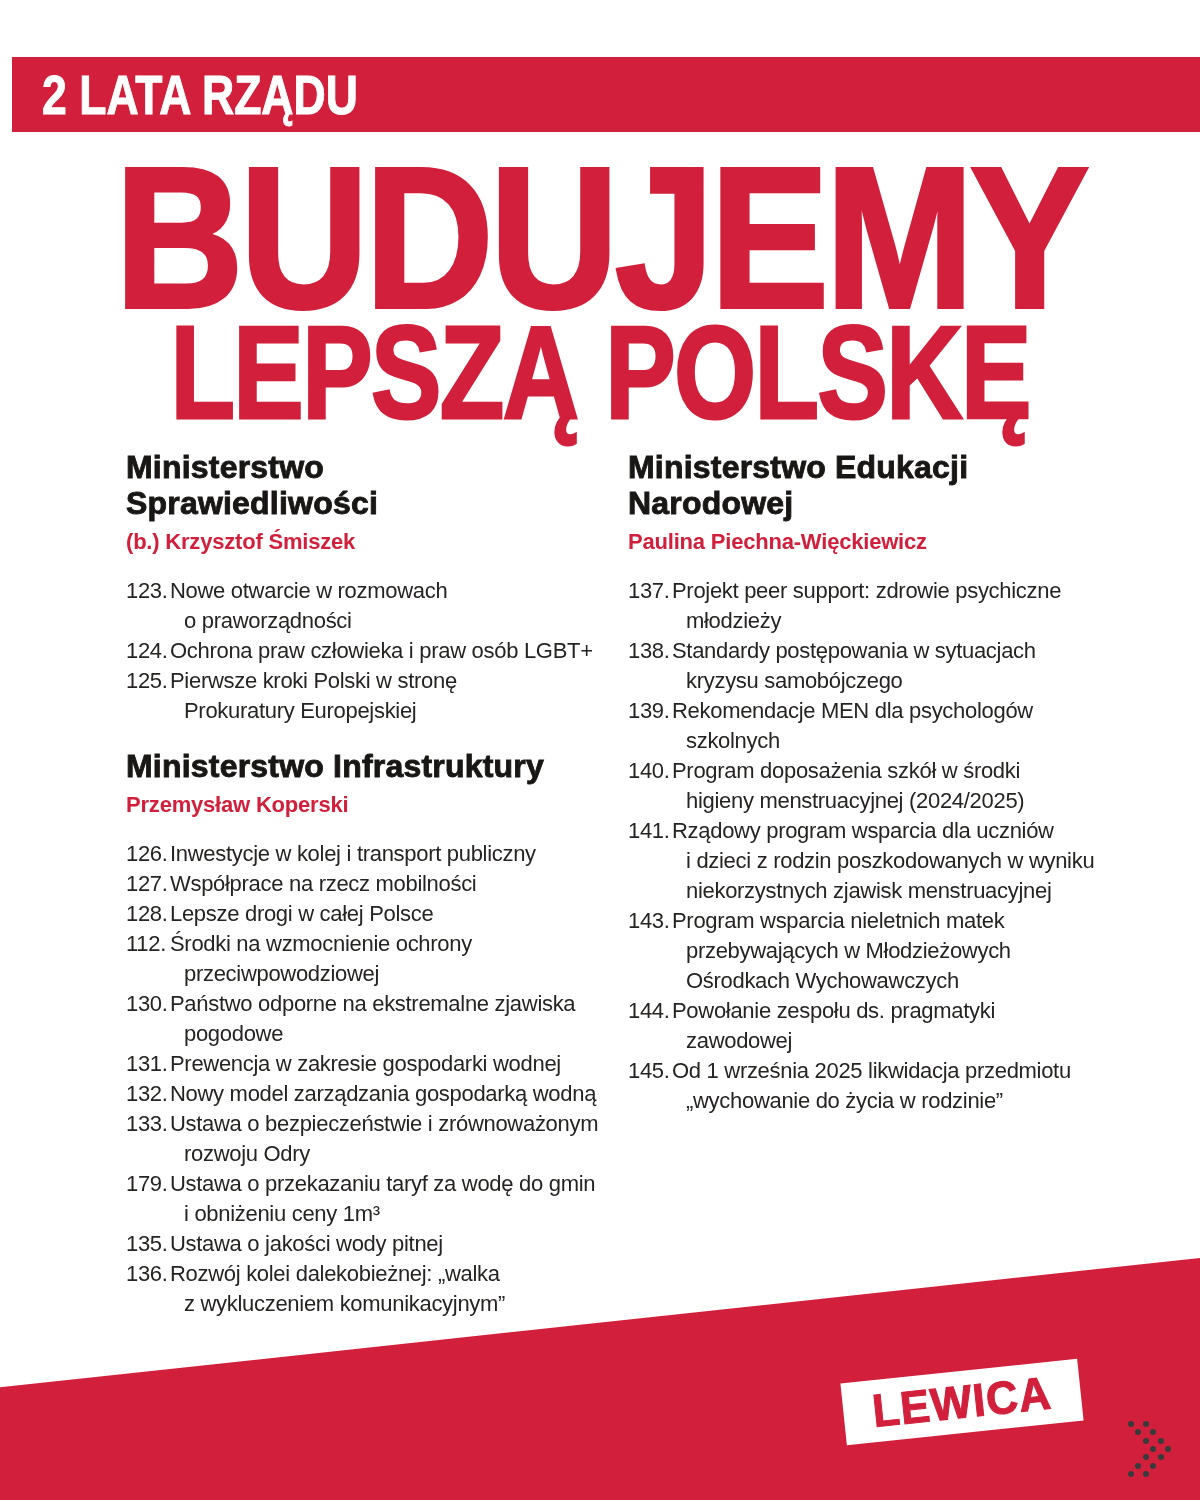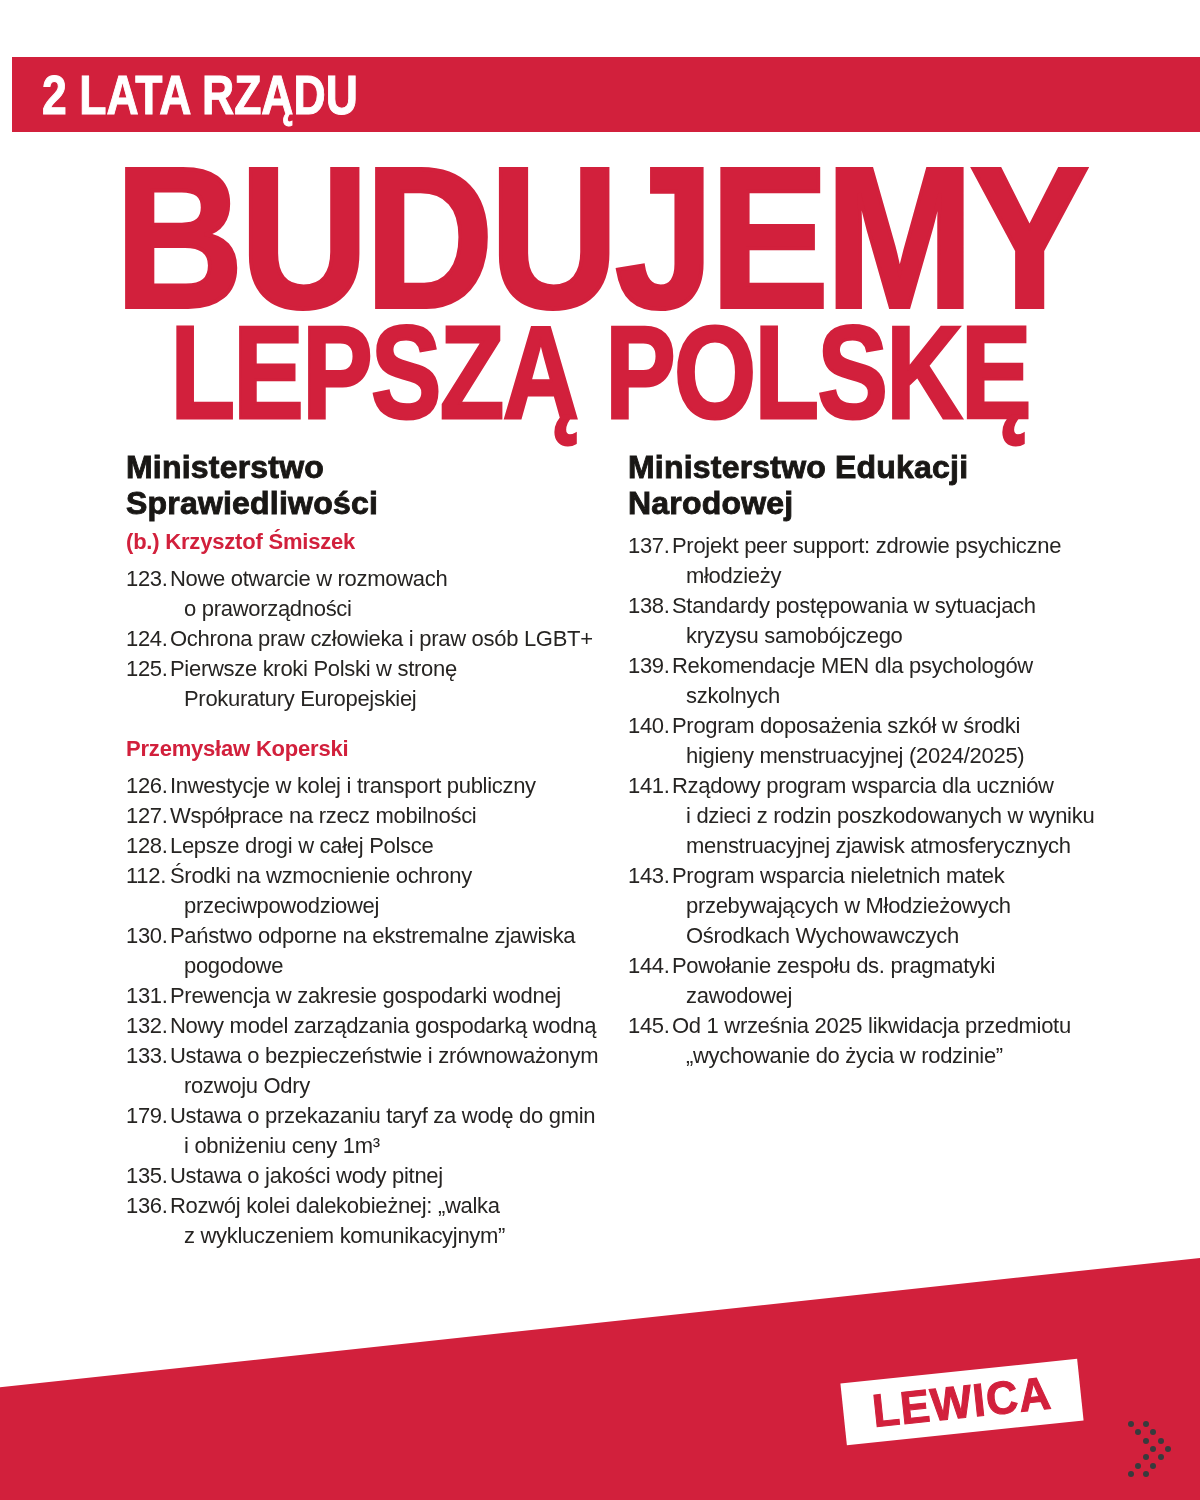--- a/index.html
+++ b/index.html
@@ -163,6 +163,7 @@
   <div class="col col-right">
       <div class="section">
         <div class="ministry">Ministerstwo Edukacji<br>Narodowej</div>
+        <div class="minister">Paulina Piechna-Więckiewicz</div>
         <div class="items">
           <div class="item">
             <span class="num">137.</span>

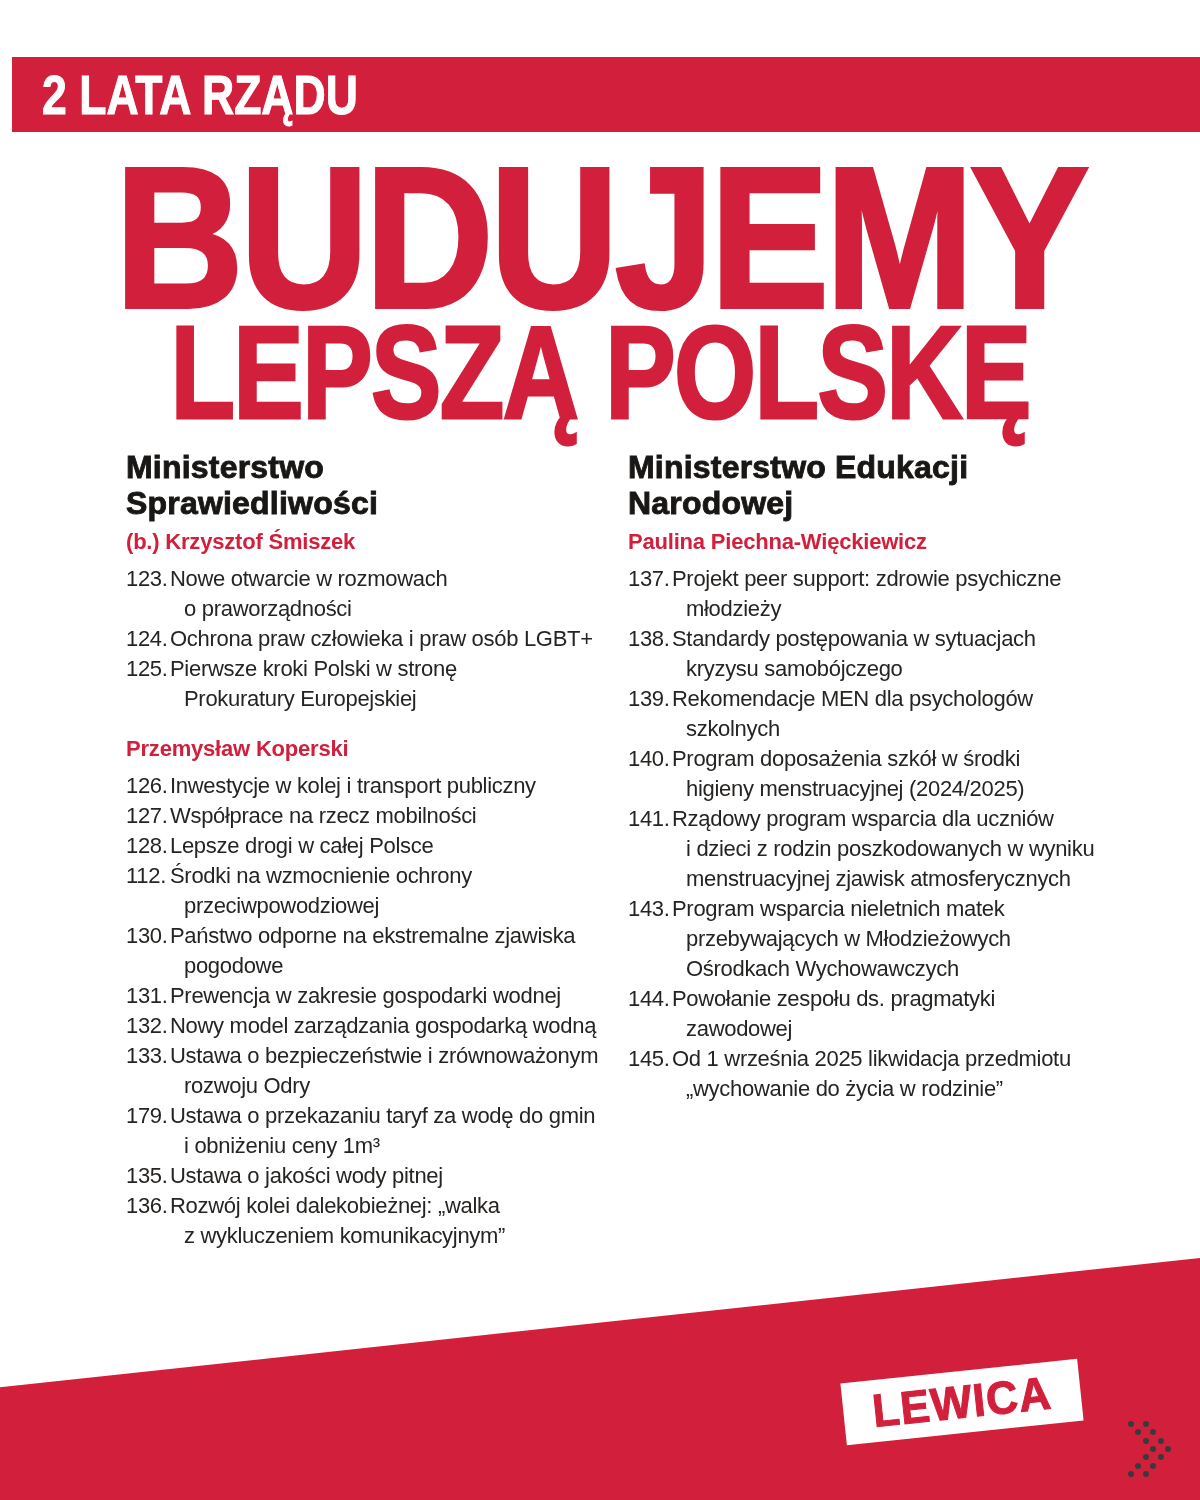--- a/index.html
+++ b/index.html
@@ -50,7 +50,7 @@
     margin-top:8px;font-size:22px;line-height:25px;font-weight:bold;color:var(--red);
     letter-spacing:-0.2px;
   }
-  .items{margin-top:10px;}
+  .items{margin-top:22px;}
   .item{display:flex;font-size:22px;line-height:30px;color:var(--body);letter-spacing:-0.3px;}
   .item .num{flex:0 0 44px;}
   .item .txt{flex:1;white-space:nowrap;}

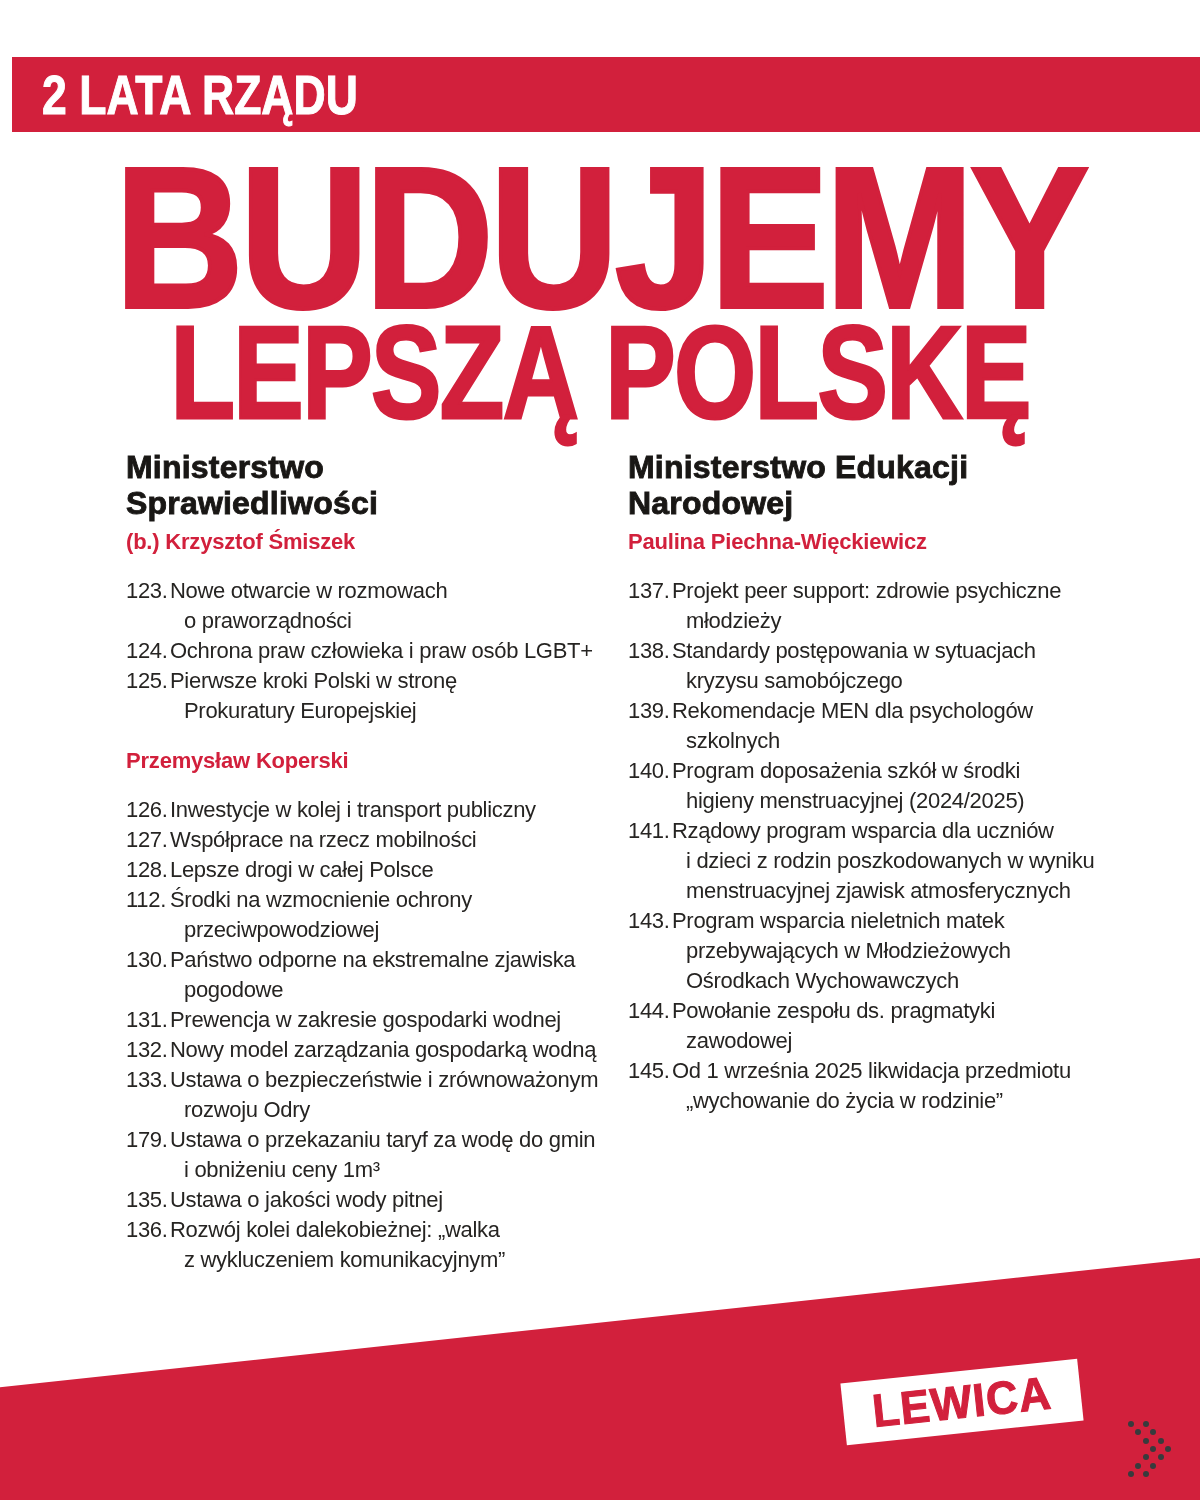--- a/index.html
+++ b/index.html
@@ -111,6 +111,7 @@
         </div>
       </div>
       <div class="section">
+        <div class="ministry">Ministerstwo Infrastruktury</div>
         <div class="minister">Przemysław Koperski</div>
         <div class="items">
           <div class="item">

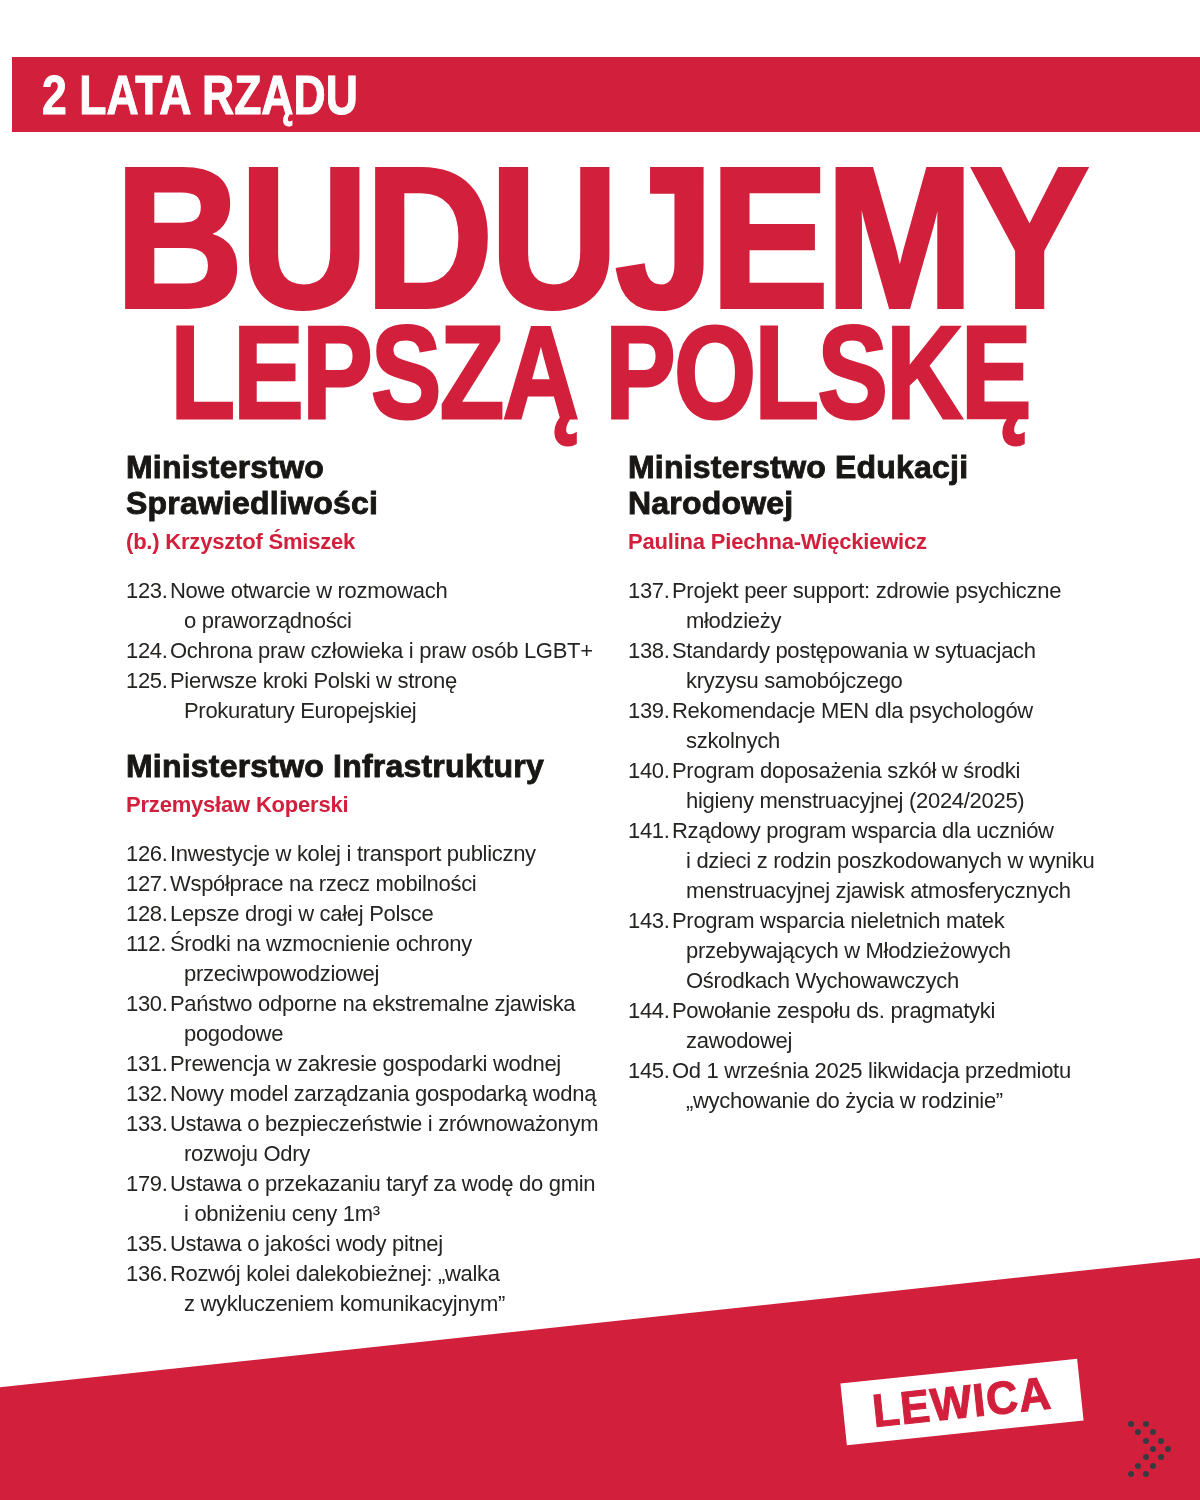--- a/index.html
+++ b/index.html
@@ -184,7 +184,7 @@
           </div>
           <div class="item">
             <span class="num">141.</span>
-            <span class="txt">Rządowy program wsparcia dla uczniów<br><span class="cont">i dzieci z rodzin poszkodowanych w wyniku</span><br><span class="cont">menstruacyjnej zjawisk atmosferycznych</span></span>
+            <span class="txt">Rządowy program wsparcia dla uczniów<br><span class="cont">i dzieci z rodzin poszkodowanych w wyniku</span><br><span class="cont">niekorzystnych zjawisk menstruacyjnej</span></span>
           </div>
           <div class="item">
             <span class="num">143.</span>

